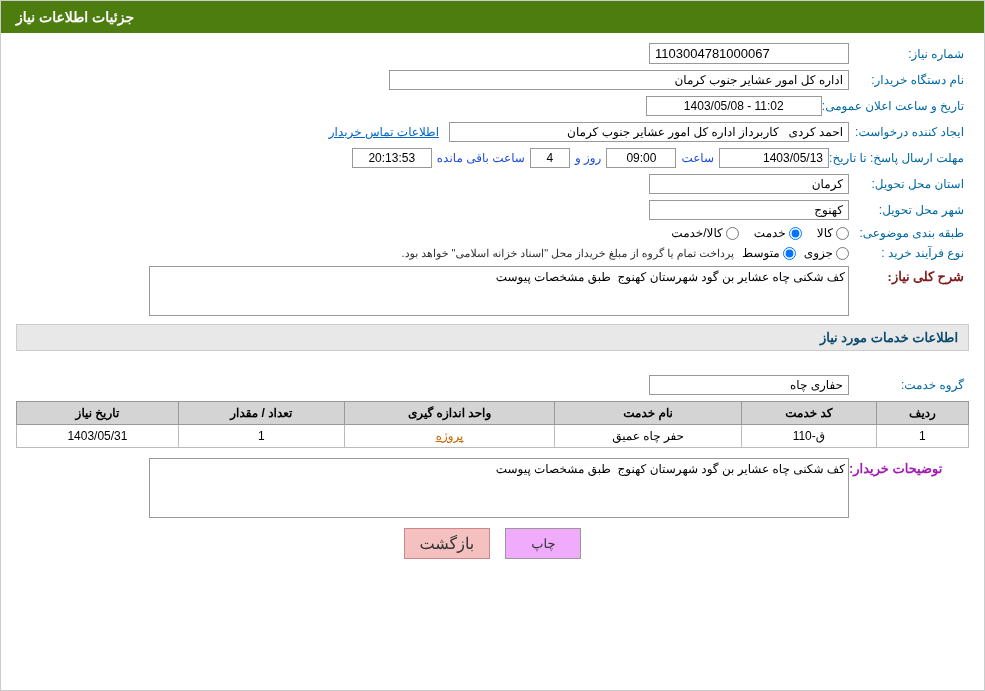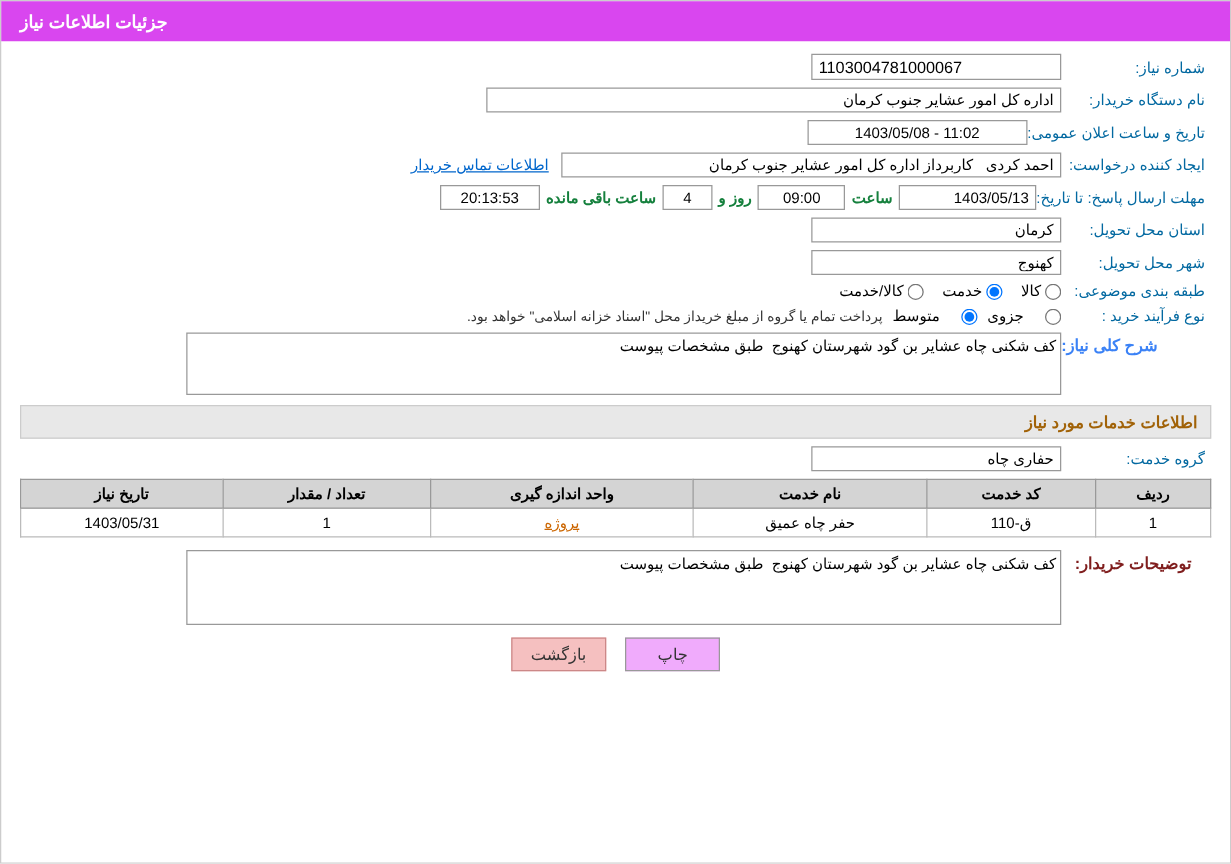--- a/index.html
+++ b/index.html
@@ -17,7 +17,7 @@
       border: 1px solid #ccc;
     }
     .header-bar {
-      background: #d946ef;
+      background: #4d7c0f;
       color: #fff;
       text-align: left;
       padding: 8px 15px;

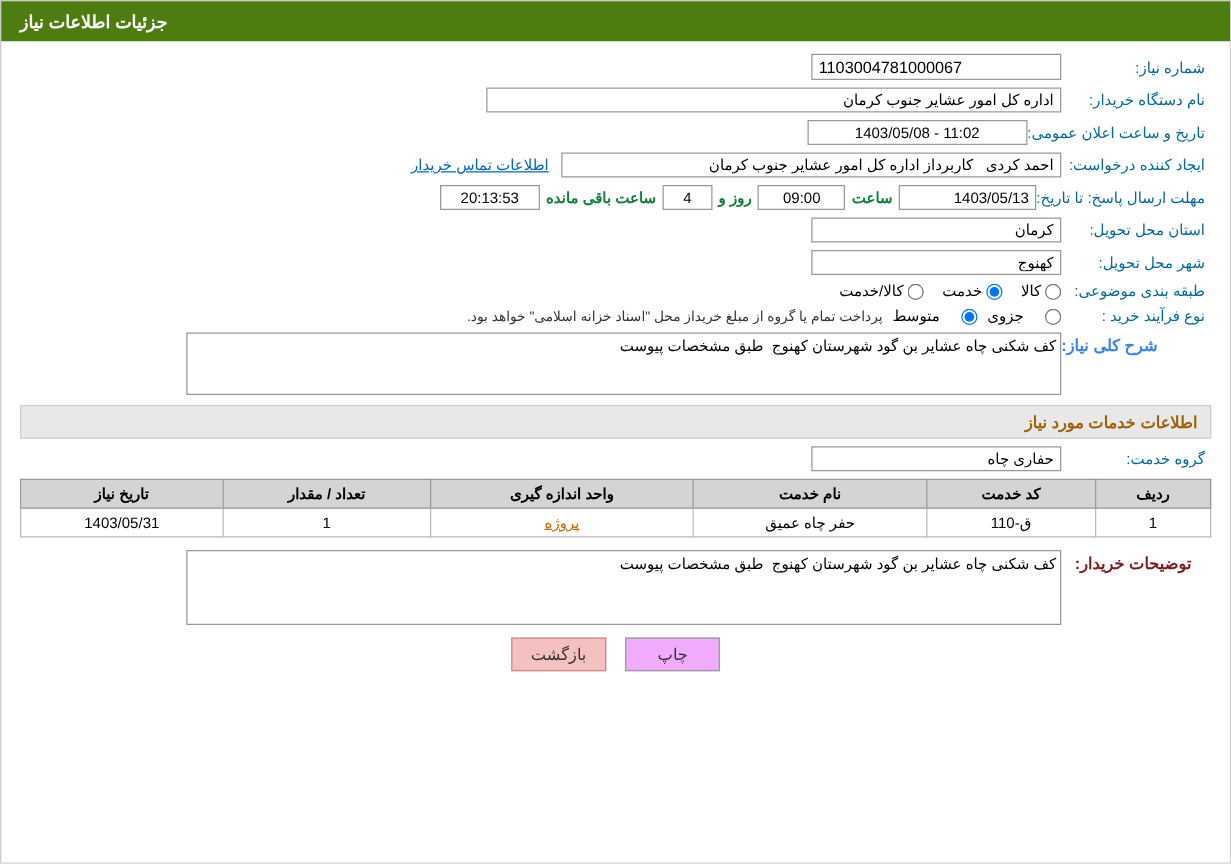--- a/index.html
+++ b/index.html
@@ -59,9 +59,8 @@
     }
     .inline-label {
       font-size: 12px;
-      color: #15803d;
+      color: #1d4ed8;
       white-space: nowrap;
-      font-weight: bold;
     }
     .section-title {
       background: #e8e8e8;

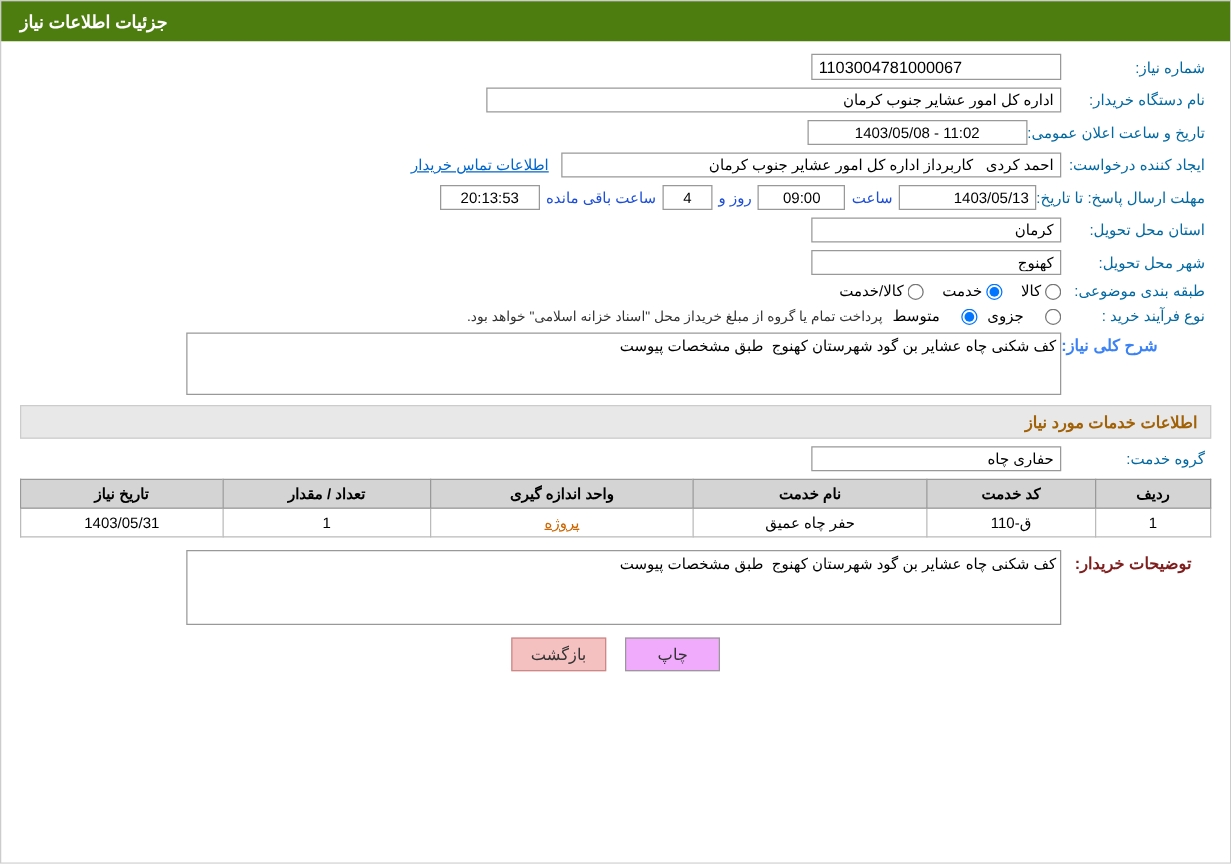--- a/index.html
+++ b/index.html
@@ -95,7 +95,7 @@
     .process-radio {
       display: flex;
       align-items: center;
-      gap: 17px;
+      gap: 3px;
     }
     .process-desc {
       font-size: 11px;

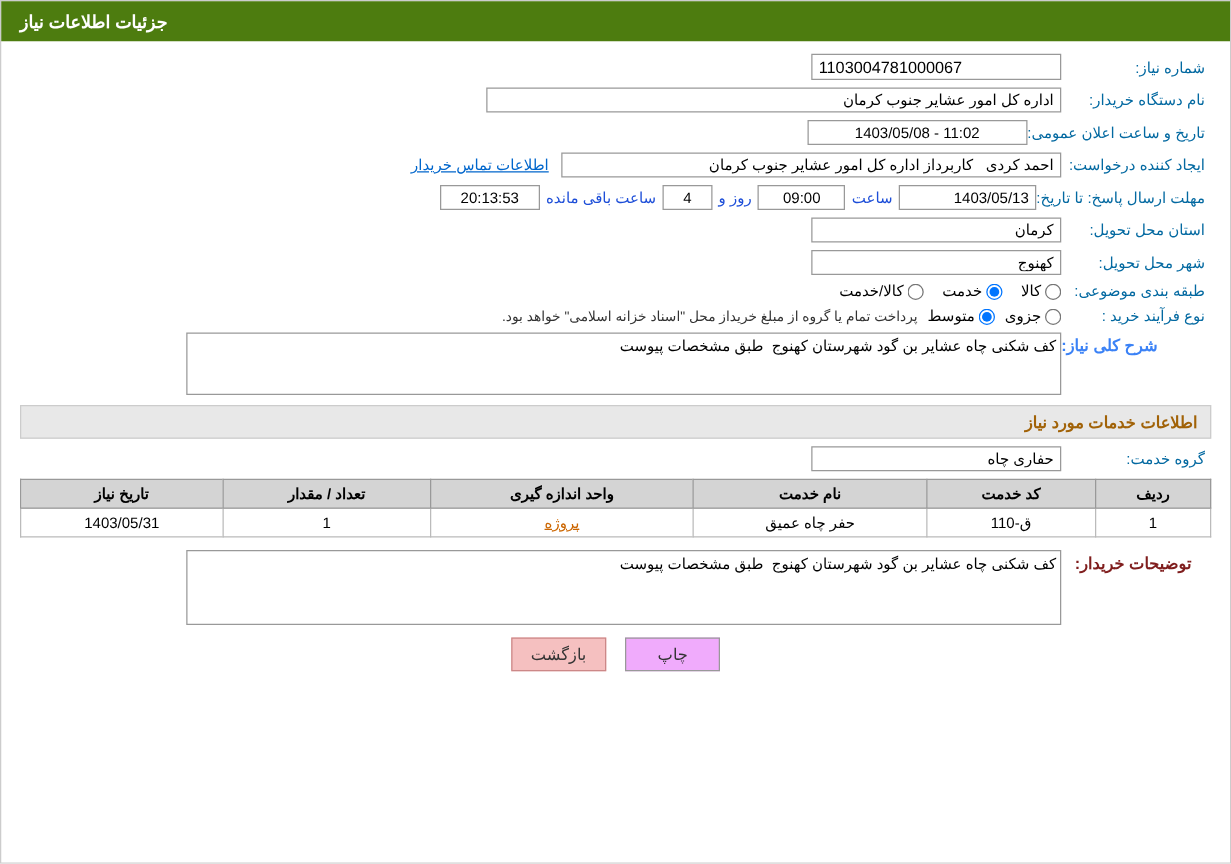--- a/index.html
+++ b/index.html
@@ -108,12 +108,13 @@
     }
     .desc-label {
       min-width: 120px;
-      text-align: left;
+      text-align: right;
       padding-right: 5px;
       font-size: 13px;
       font-weight: bold;
-      color: #3b82f6;
+      color: #7f1d1d;
       padding-top: 3px;
+      font-family: Liberation Serif, serif;
     }
     textarea.desc-area {
       width: 700px;

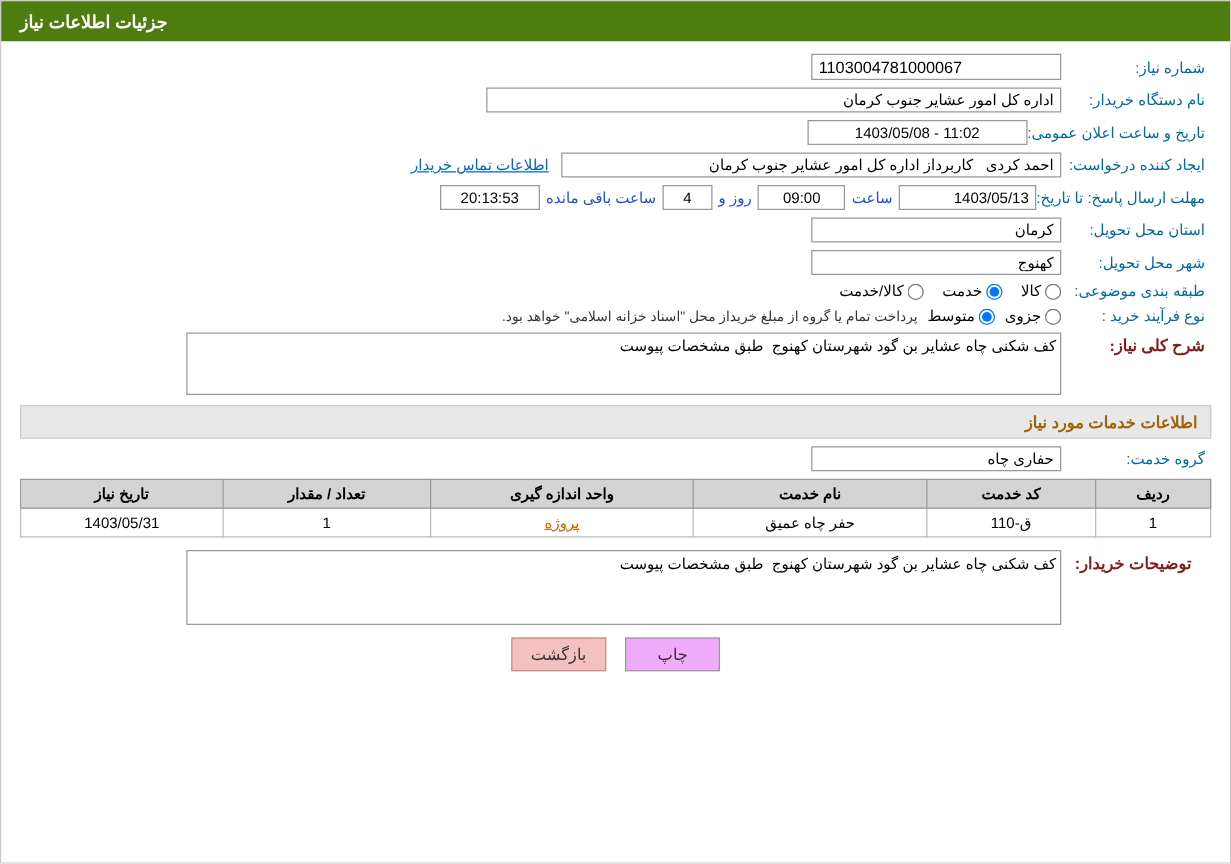--- a/index.html
+++ b/index.html
@@ -68,8 +68,8 @@
       padding: 5px 10px;
       font-weight: bold;
       font-size: 13px;
-      color: #a16207;
-      margin-bottom: 6px;
+      color: #0c4a6e;
+      margin-bottom: 24px;
       text-align: right;
     }
     .radio-group {

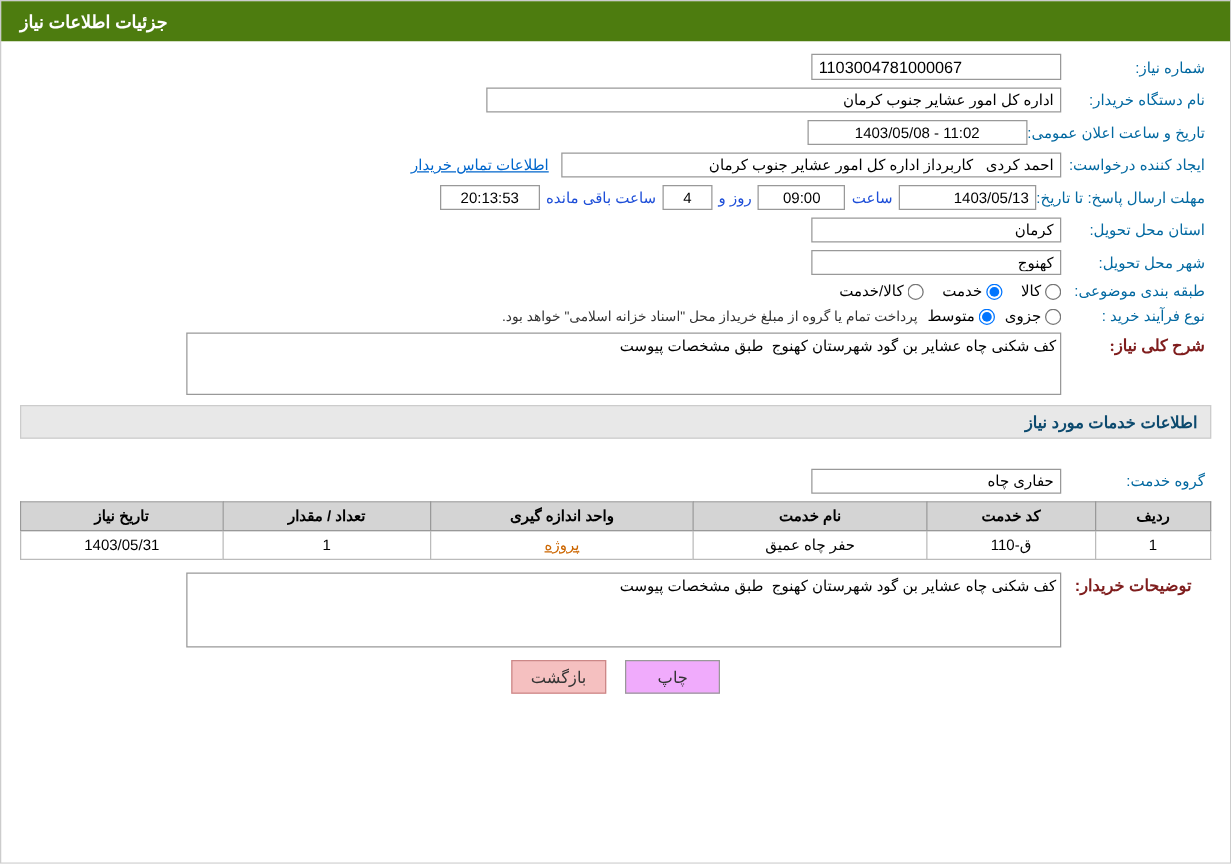--- a/index.html
+++ b/index.html
@@ -161,11 +161,11 @@
     }
     .buyer-desc-label {
       min-width: 120px;
-      text-align: center;
+      text-align: left;
       padding-right: 5px;
       font-size: 13px;
       font-weight: bold;
-      color: #7f1d1d;
+      color: #a21caf;
       padding-top: 3px;
     }
     textarea.buyer-area {

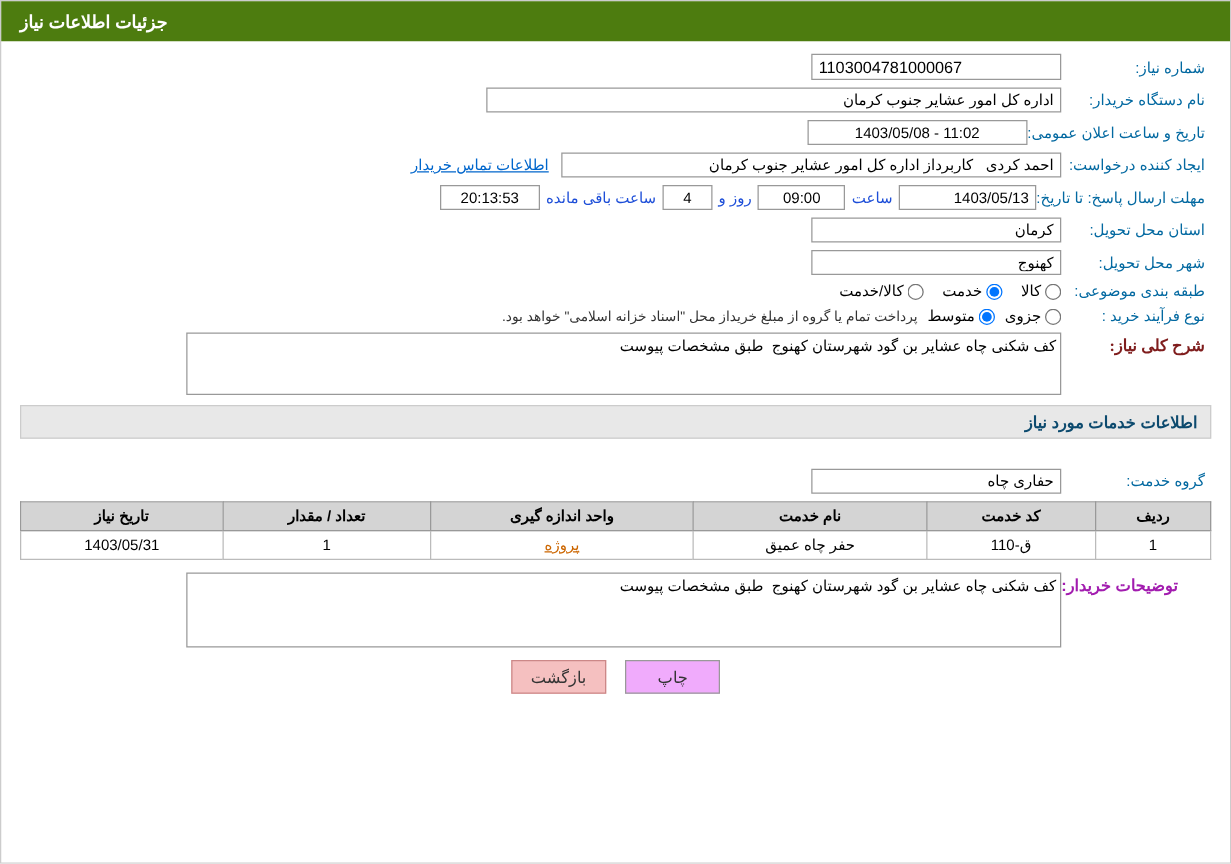--- a/index.html
+++ b/index.html
@@ -199,7 +199,7 @@
       border: 1px solid #cc8888;
       padding: 5px 15px;
       font-family: Tahoma, Arial, sans-serif;
-      font-size: 13px;
+      font-size: 16px;
       cursor: pointer;
       color: #333;
     }

